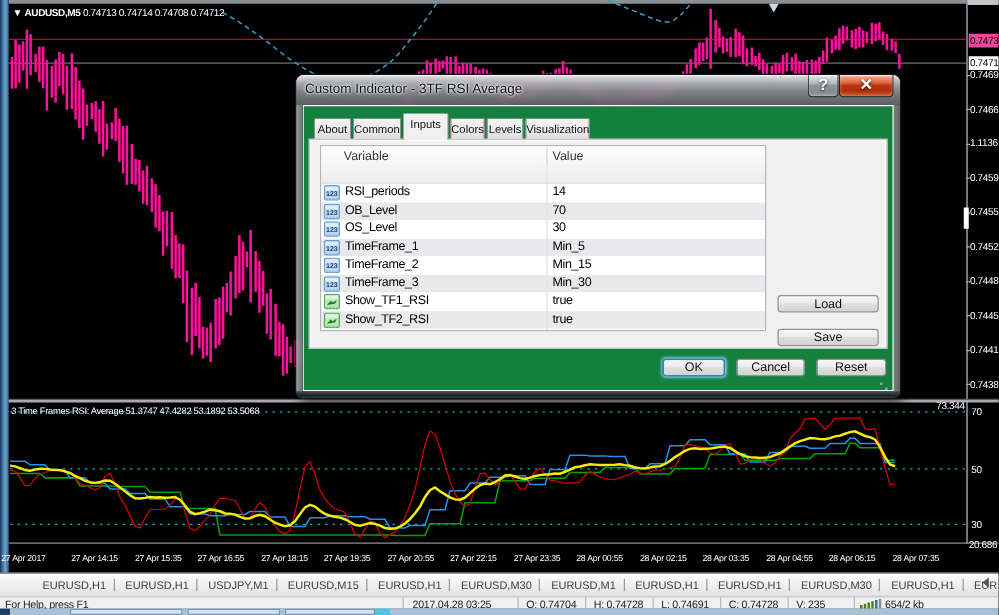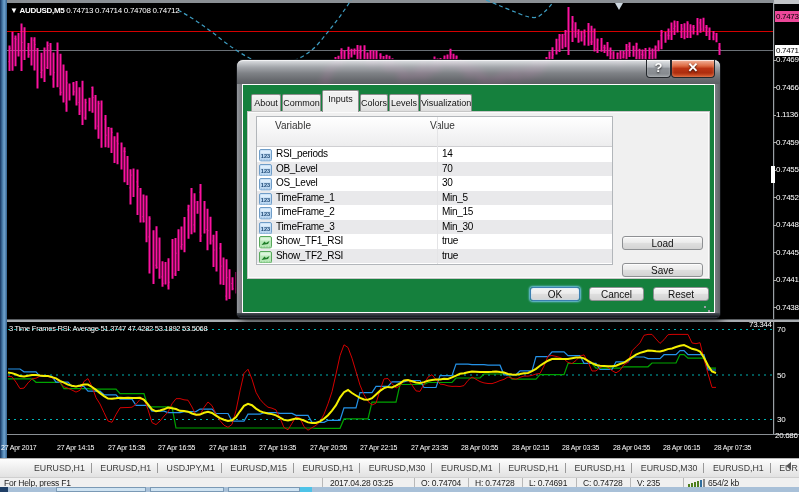--- a/index.html
+++ b/index.html
@@ -17,7 +17,7 @@
 
 .plab { position:absolute; left:776px; color:#fff; font-size:8px; white-space:nowrap; letter-spacing:-0.3px;text-align:center;}
 .ptick { position:absolute; left:773px; width:3px; height:1px; background:#aaa; }
-#asklab { left:775px; top:11px; width:24px; height:11px; background:#ec4899; color:#000;
+#asklab { left:775px; top:27px; width:24px; height:11px; background:#ec4899; color:#000;
   font-size:8px; padding-left:1px; letter-spacing:-0.3px; line-height:11px;}
 #bidlab { left:775px; top:45px; width:24px; height:11px; background:#fff; color:#000;
   font-size:8px; padding-left:1px; letter-spacing:-0.3px; line-height:11px;}

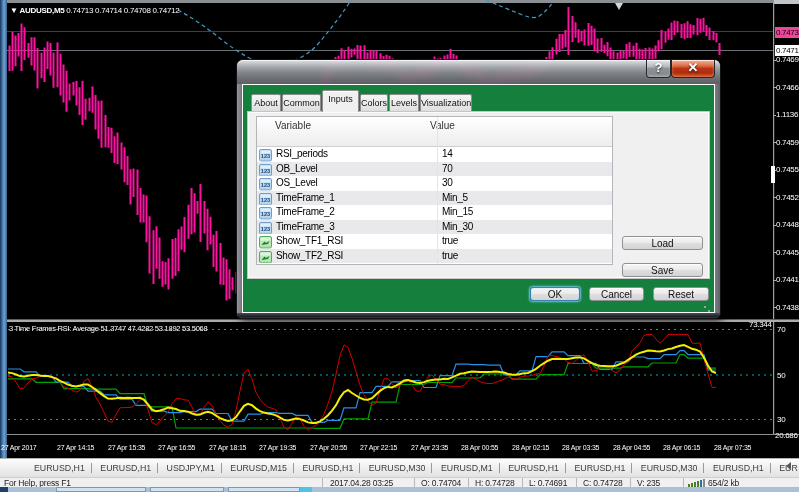--- a/index.html
+++ b/index.html
@@ -235,6 +235,7 @@
 
 <div id="dlg" class="abs">
   <div id="dlgtop"></div>
+  <div id="dlgttl">Custom Indicator - 3TF RSI Average</div>
   <div id="helpbtn" class="capbtn">
         <span>?</span>
       </div>

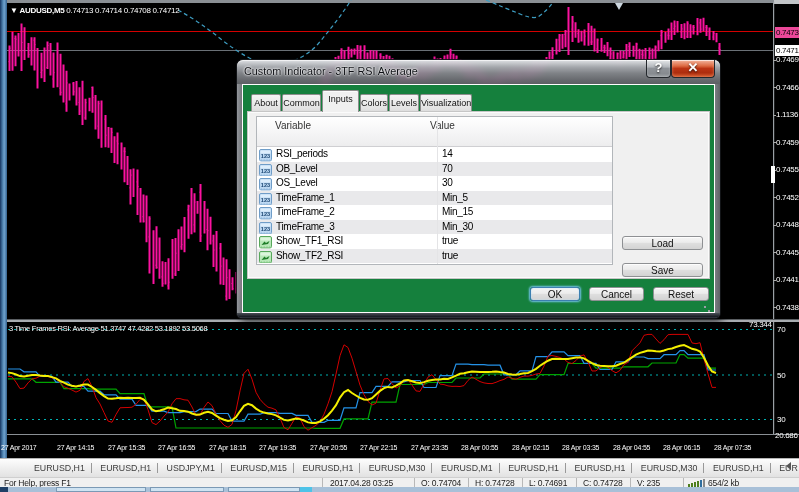--- a/index.html
+++ b/index.html
@@ -256,7 +256,7 @@
     <div id="tbl">
       <div id="thead">
             <span style="left:18px">Variable</span>
-            <span style="left:173px">Value</span>
+            <span style="left:185px">Value</span>
             <div id="theadcol"></div>
           </div>
       <div class="row">

